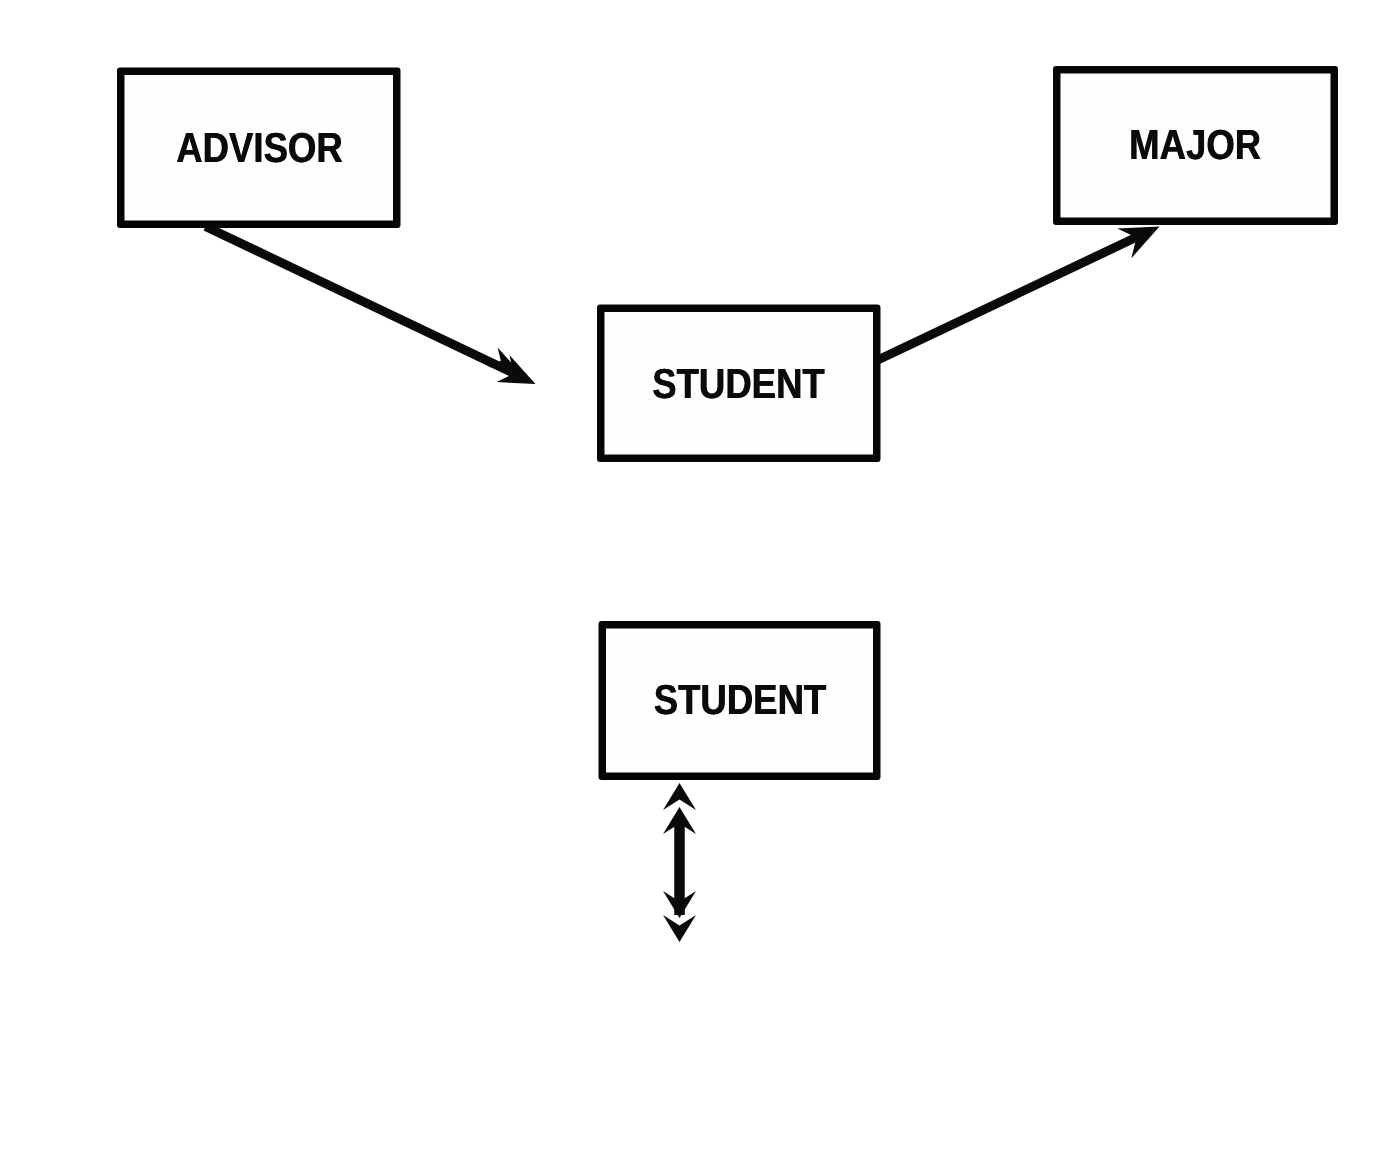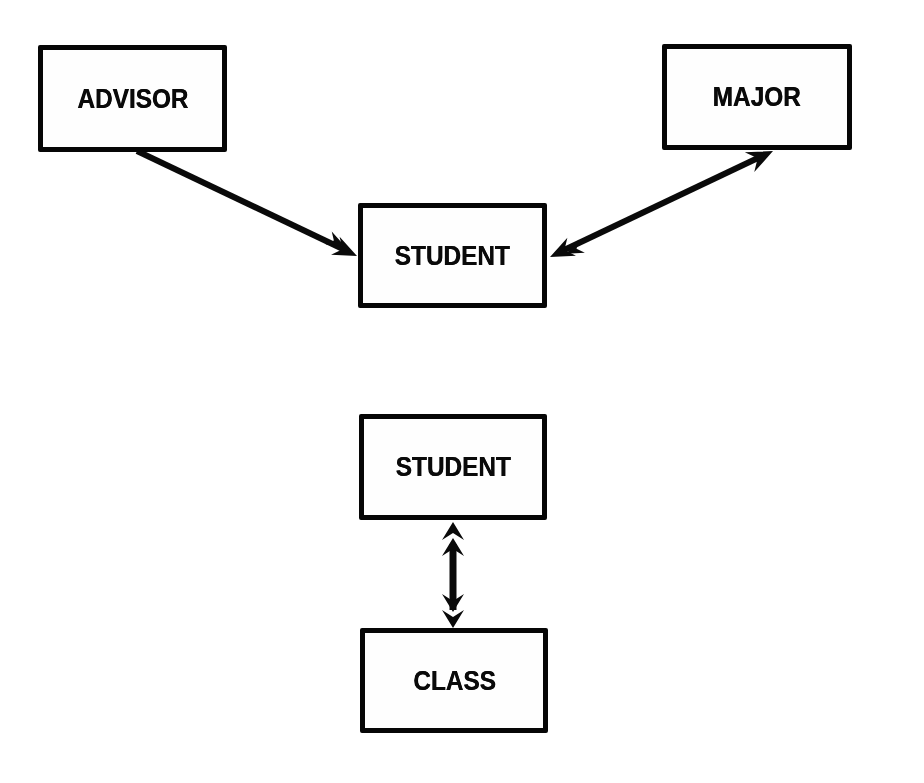--- a/index.html
+++ b/index.html
@@ -31,6 +31,7 @@
     display: flex;
     align-items: center;
     justify-content: center;
+    margin-left: 40px;
   }
   .entity .entity-label {
     font-size: 28px;

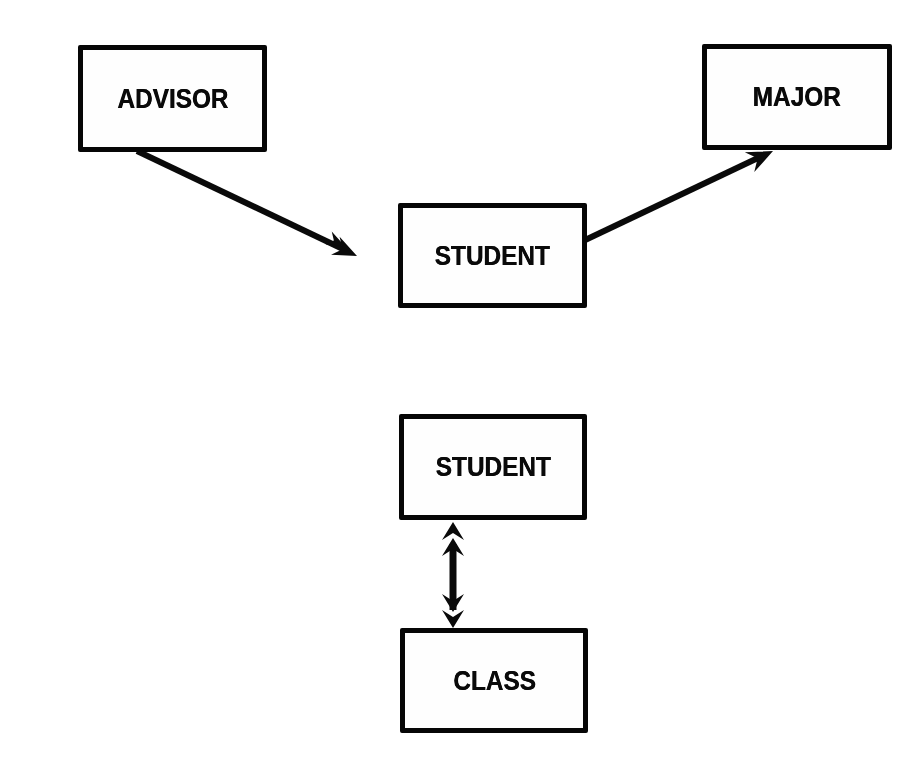--- a/index.html
+++ b/index.html
@@ -102,9 +102,6 @@
     <span class="entity-label">STUDENT</span>
   </div>
 
-  <div class="entity" id="box-class">
-    <span class="entity-label">CLASS</span>
-  </div>
 
 </div>
 

